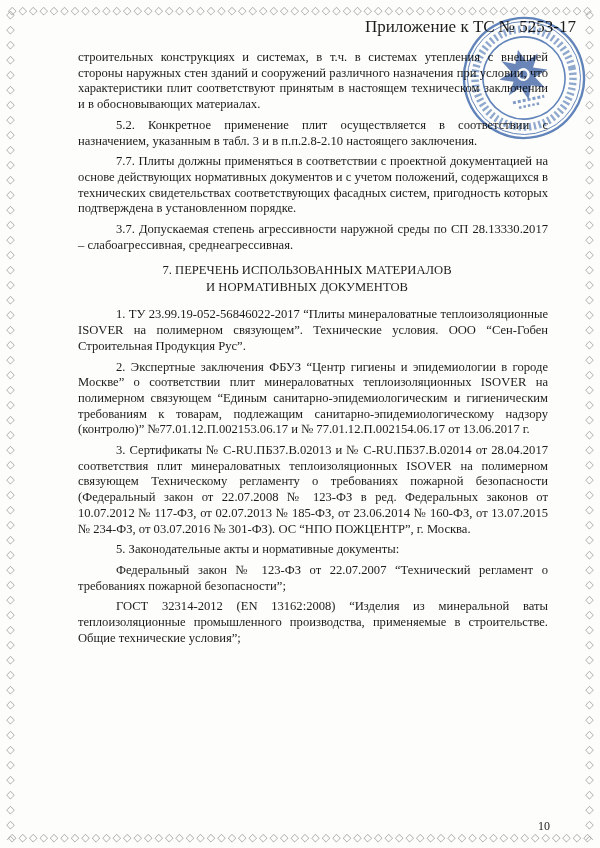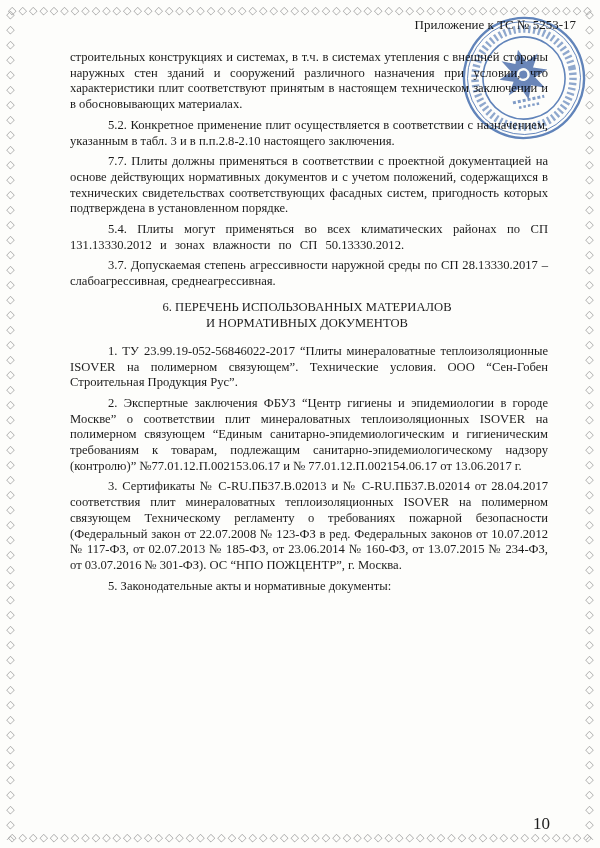--- a/index.html
+++ b/index.html
@@ -38,7 +38,7 @@
     position: absolute;
     top: 17px;
     right: 24px;
-    font-size: 13px;
+    font-size: 17px;
     text-align: right;
   }
 

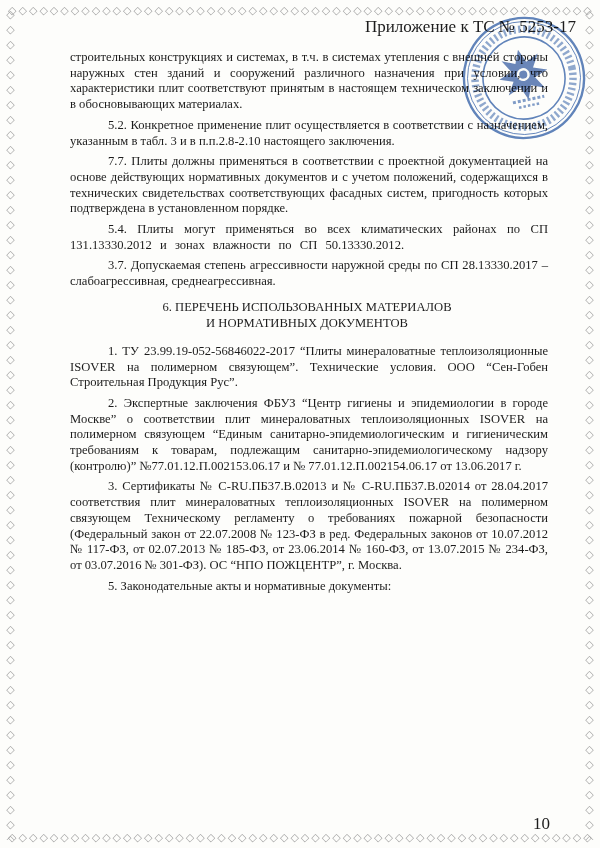--- a/index.html
+++ b/index.html
@@ -52,7 +52,7 @@
     hyphens: auto;
   }
   .doc p {
-    margin: 0 0 5px 4px;
+    margin: 0 0 5px 12px;
     text-align: justify;
     text-indent: 38px;
   }

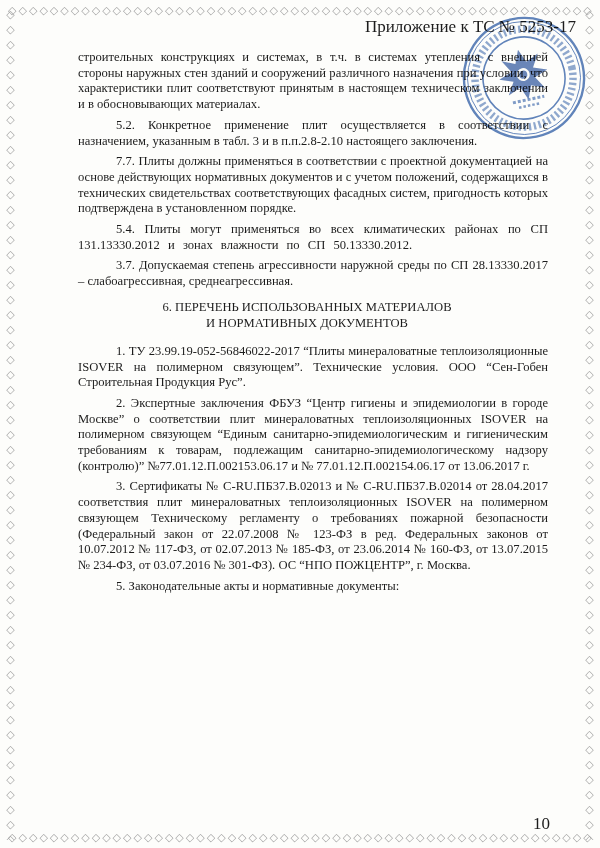--- a/index.html
+++ b/index.html
@@ -101,7 +101,6 @@
     <p class="cont">строительных конструкциях и системах, в т.ч. в системах утепления с внешней стороны наружных стен зданий и сооружений различного назначения при условии, что характеристики плит соответствуют принятым в настоящем техническом заключении и в обосновывающих материалах.</p>
     <p>5.2. Конкретное применение плит осуществляется в соответствии с назначением, указанным в табл. 3 и в п.п.2.8-2.10 настоящего заключения.</p>
     <p>7.7. Плиты должны применяться в соответствии с проектной документацией на основе действующих нормативных документов и с учетом положений, содержащихся в технических свидетельствах соответствующих фасадных систем, пригодность которых подтверждена в установленном порядке.</p>
-    <p class="sparse">5.4. Плиты могут применяться во всех климатических районах по СП 131.13330.2012 и зонах влажности по СП 50.13330.2012.</p>
     <p>3.7. Допускаемая степень агрессивности наружной среды по СП 28.13330.2017 – слабоагрессивная, среднеагрессивная.</p>
 
     <h2 class="heading">

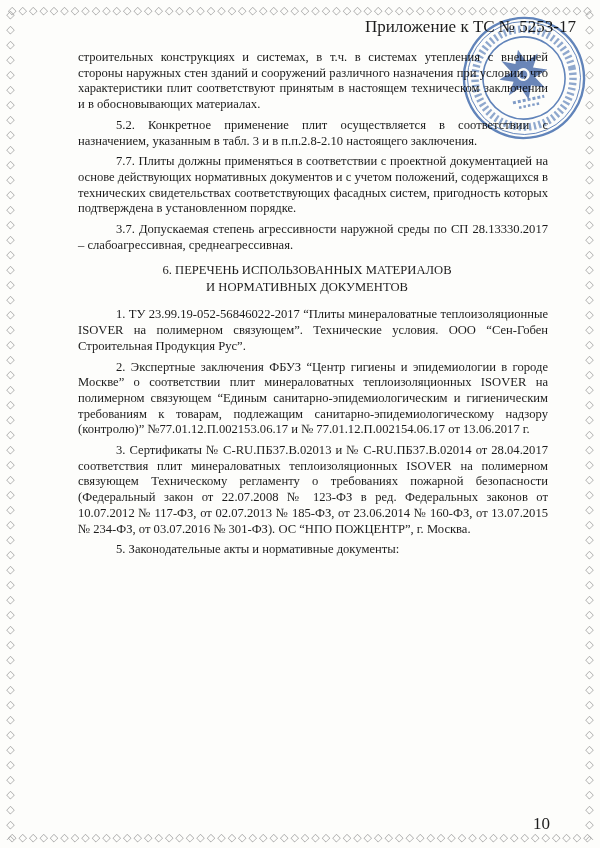--- a/index.html
+++ b/index.html
@@ -104,7 +104,7 @@
     <p>3.7. Допускаемая степень агрессивности наружной среды по СП 28.13330.2017 – слабоагрессивная, среднеагрессивная.</p>
 
     <h2 class="heading">
-      <span>6. ПЕРЕЧЕНЬ ИСПОЛЬЗОВАННЫХ МАТЕРИАЛОВ</span><br>
+      <span>7. ПЕРЕЧЕНЬ ИСПОЛЬЗОВАННЫХ МАТЕРИАЛОВ</span><br>
       <span>И НОРМАТИВНЫХ ДОКУМЕНТОВ</span>
     </h2>
 

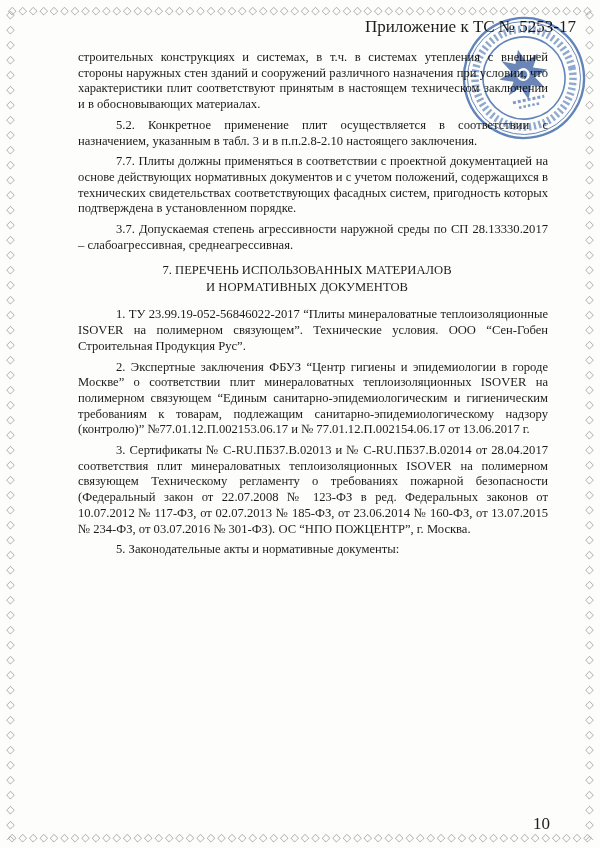--- a/index.html
+++ b/index.html
@@ -112,6 +112,7 @@
     <p>2. Экспертные заключения ФБУЗ “Центр гигиены и эпидемиологии в городе Москве” о соответствии плит минераловатных теплоизоляционных ISOVER на полимерном связующем “Единым санитарно-эпидемиологическим и гигиеническим требованиям к товарам, подлежащим санитарно-эпидемиологическому надзору (контролю)” №77.01.12.П.002153.06.17 и № 77.01.12.П.002154.06.17 от 13.06.2017 г.</p>
     <p>3. Сертификаты № С-RU.ПБ37.В.02013 и № С-RU.ПБ37.В.02014 от 28.04.2017 соответствия плит минераловатных теплоизоляционных ISOVER на полимерном связующем Техническому регламенту о требованиях пожарной безопасности (Федеральный закон от 22.07.2008 № 123-ФЗ в ред. Федеральных законов от 10.07.2012 № 117-ФЗ, от 02.07.2013 № 185-ФЗ, от 23.06.2014 № 160-ФЗ, от 13.07.2015 № 234-ФЗ, от 03.07.2016 № 301-ФЗ).  ОС “НПО ПОЖЦЕНТР”, г. Москва.</p>
     <p>5. Законодательные акты и нормативные документы:</p>
+    <p>Федеральный закон № 123-ФЗ от 22.07.2007 “Технический регламент о требованиях пожарной безопасности”;</p>
   </div>
 
   <div class="page-number">10</div>

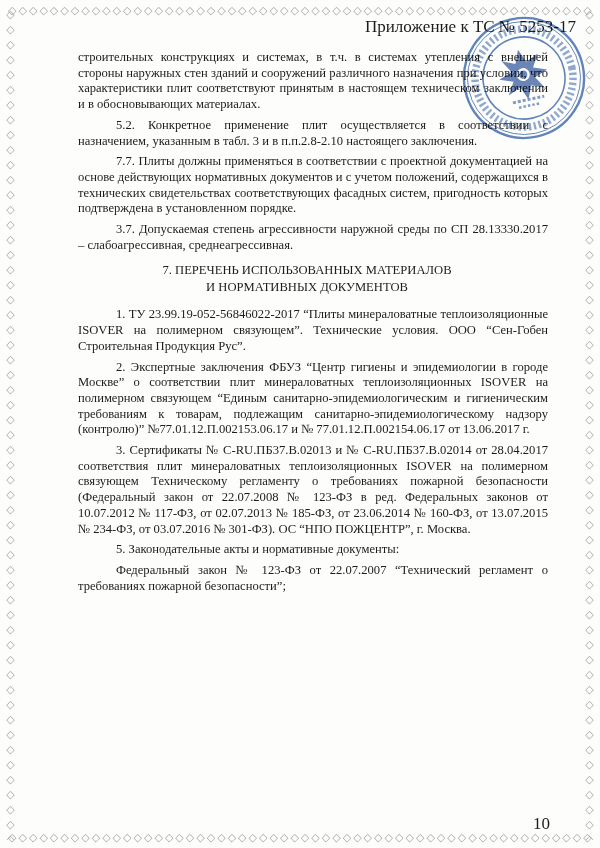--- a/index.html
+++ b/index.html
@@ -113,6 +113,7 @@
     <p>3. Сертификаты № С-RU.ПБ37.В.02013 и № С-RU.ПБ37.В.02014 от 28.04.2017 соответствия плит минераловатных теплоизоляционных ISOVER на полимерном связующем Техническому регламенту о требованиях пожарной безопасности (Федеральный закон от 22.07.2008 № 123-ФЗ в ред. Федеральных законов от 10.07.2012 № 117-ФЗ, от 02.07.2013 № 185-ФЗ, от 23.06.2014 № 160-ФЗ, от 13.07.2015 № 234-ФЗ, от 03.07.2016 № 301-ФЗ).  ОС “НПО ПОЖЦЕНТР”, г. Москва.</p>
     <p>5. Законодательные акты и нормативные документы:</p>
     <p>Федеральный закон № 123-ФЗ от 22.07.2007 “Технический регламент о требованиях пожарной безопасности”;</p>
+    <p>ГОСТ 32314-2012 (EN 13162:2008) “Изделия из минеральной ваты теплоизоляционные промышленного производства, применяемые в строительстве. Общие технические условия”;</p>
   </div>
 
   <div class="page-number">10</div>

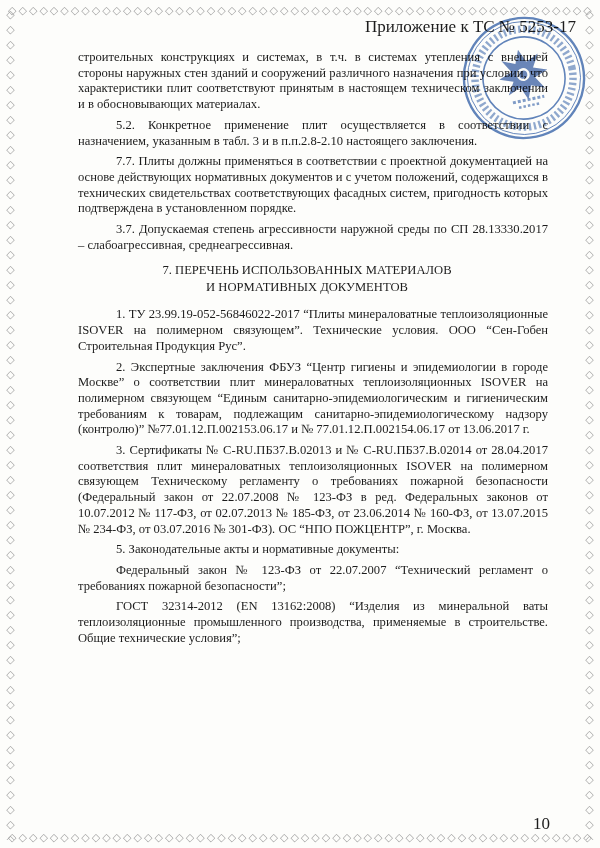--- a/index.html
+++ b/index.html
@@ -70,7 +70,7 @@
     position: absolute;
     bottom: 14px;
     right: 50px;
-    font-size: 17px;
+    font-size: 12px;
   }
 
   .stamp {

